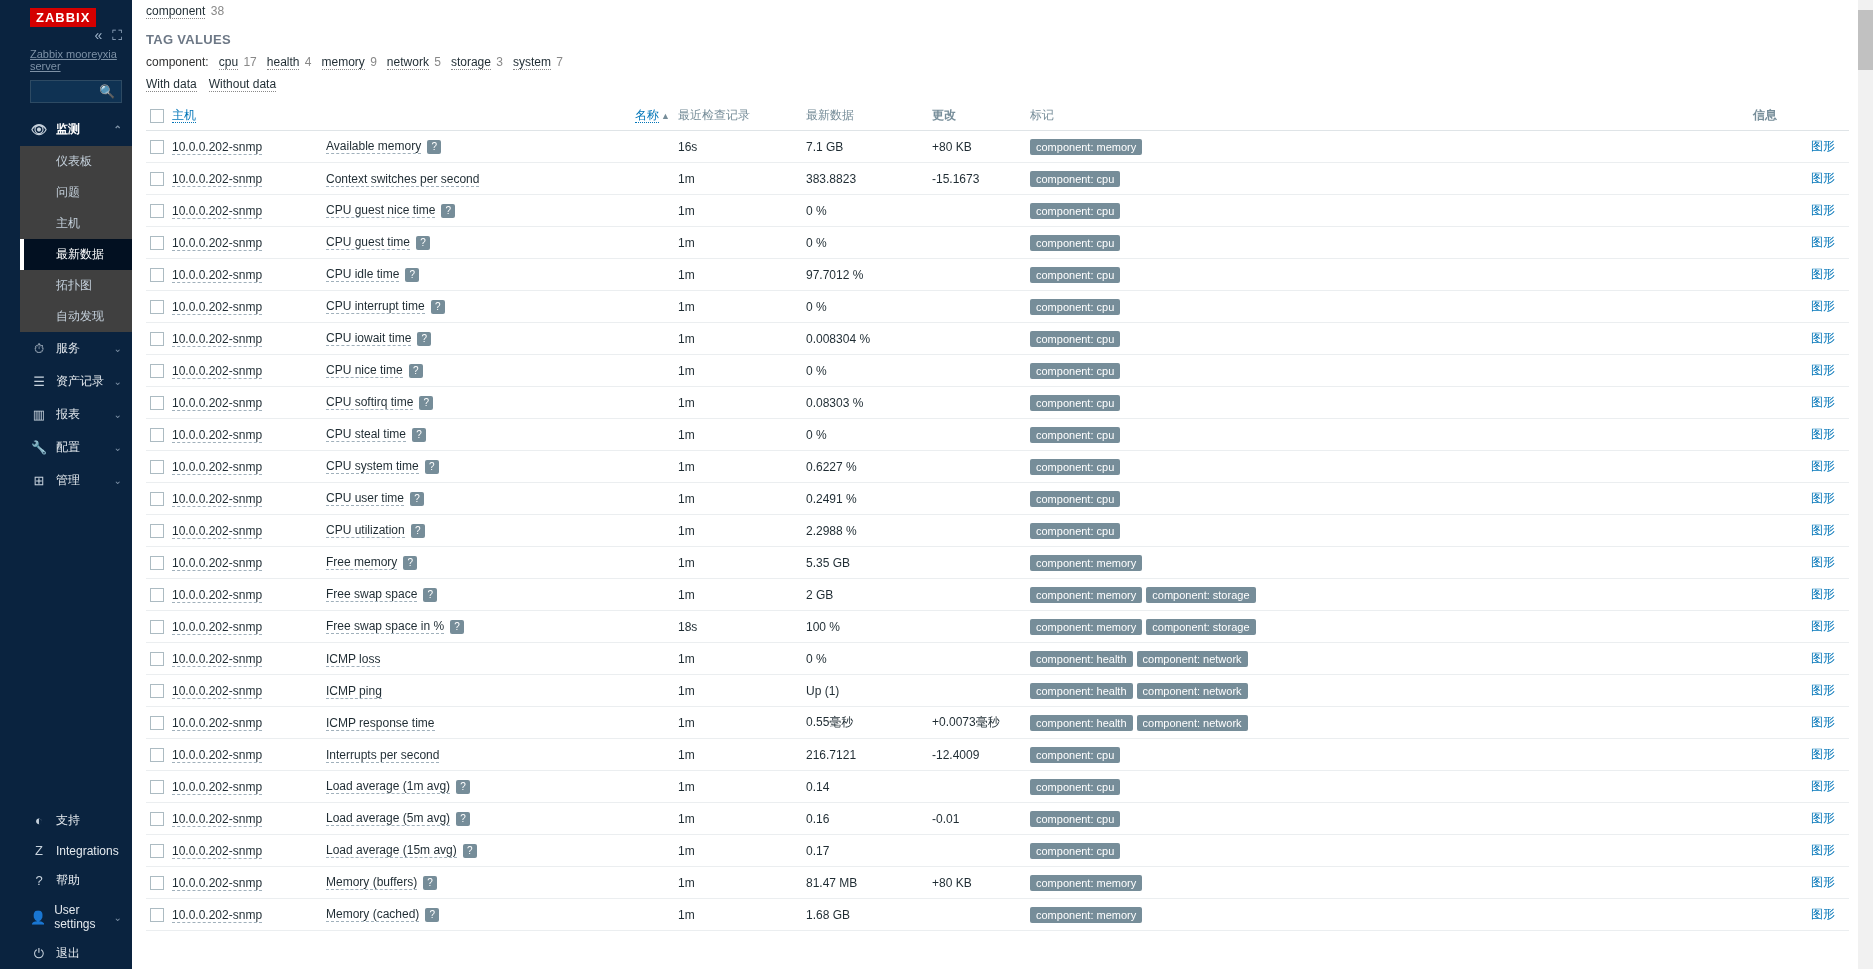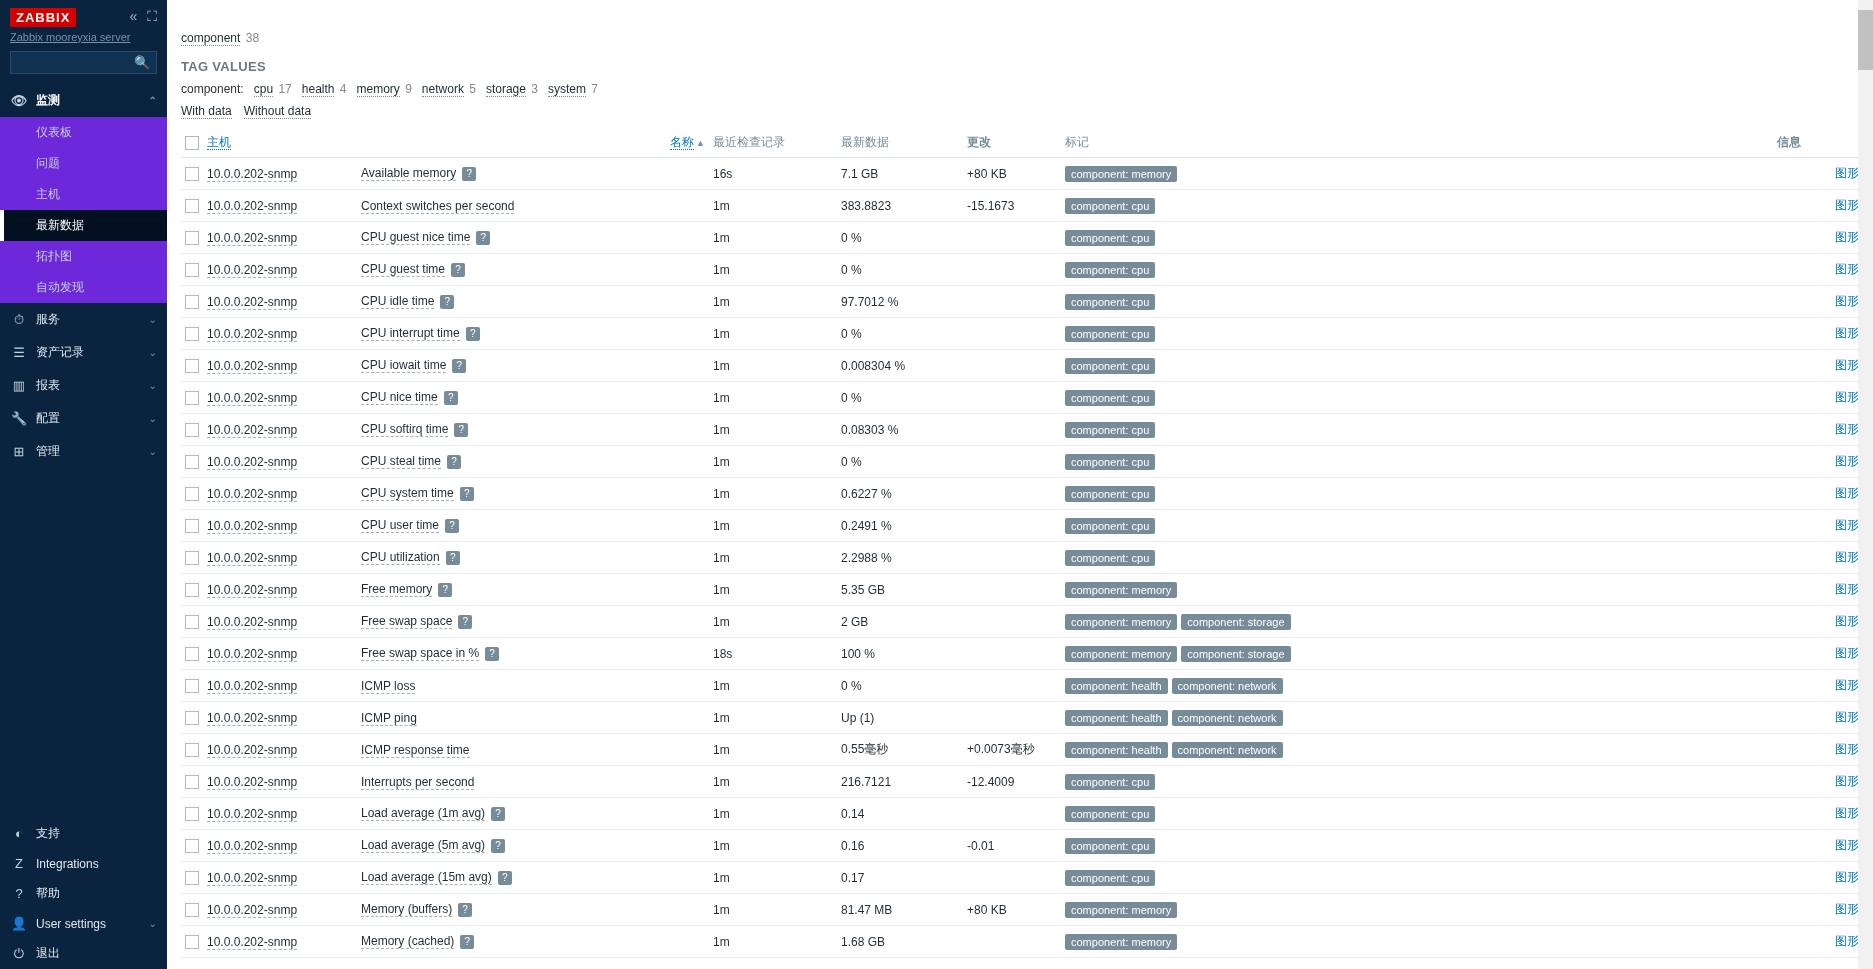--- a/index.html
+++ b/index.html
@@ -7,7 +7,7 @@
 .app { display: flex; height: 100vh; width: 100vw; }
 
 
-.sidebar { width: 167px; background: #0a233f; color: #fff; display: flex; flex-direction: column; font-size: 12px; flex-shrink: 0; }
+.sidebar { width: 132px; background: #0a233f; color: #fff; display: flex; flex-direction: column; font-size: 12px; flex-shrink: 0; padding-left: 20px; }
 .sidebar-header { padding: 8px 10px 4px; }
 .logo { background: #d40000; color: #fff; font-weight: bold; padding: 2px 6px; display: inline-block; letter-spacing: 1px; font-size: 13px; vertical-align: middle; }
 .header-icons { float: right; color: #a0b5cc; font-size: 14px; }

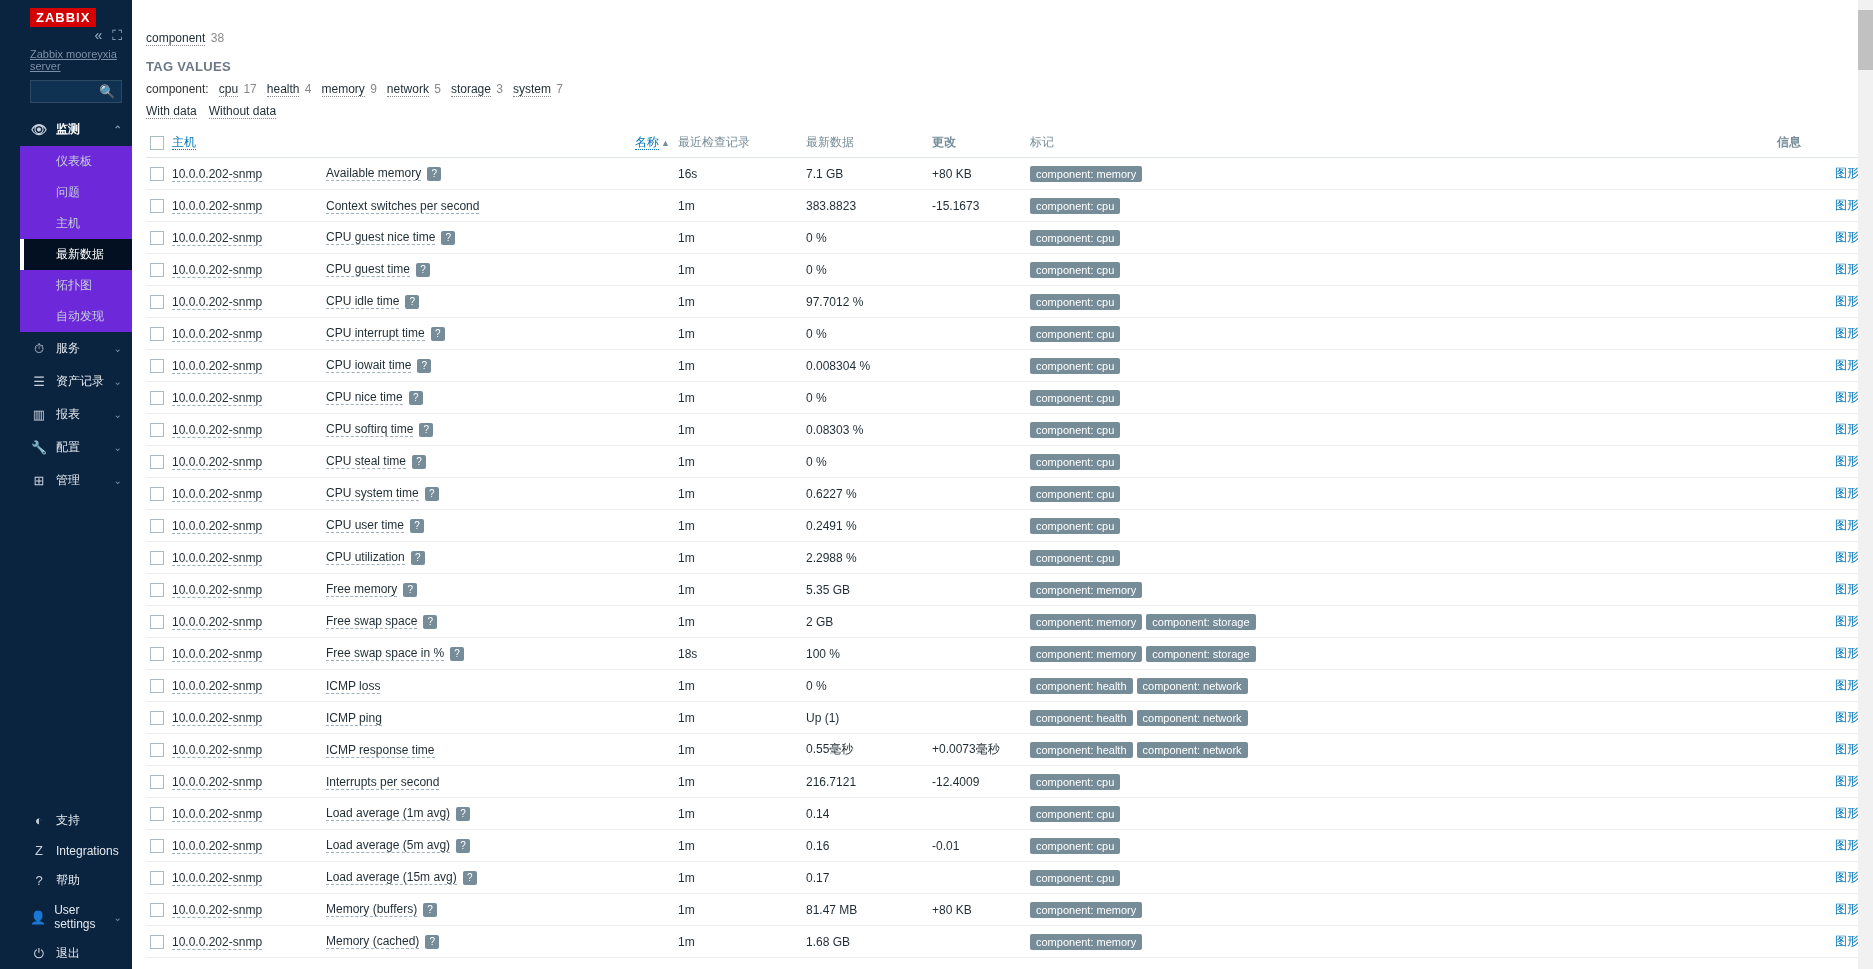--- a/index.html
+++ b/index.html
@@ -32,7 +32,7 @@
 .main { flex: 1; overflow: auto; background: #fff; position: relative; }
 .main::-webkit-scrollbar { width: 15px; }
 .main::-webkit-scrollbar-thumb { background: #c1c1c1; }
-.content { padding: 0 0 10px 14px; margin-top: 27px; }
+.content { padding: 0 24px 10px 14px; }
 
 .filter-row { padding: 4px 0; color: #333; font-size: 12px; }
 .filter-link { color: #1f2c33; text-decoration: none; border-bottom: 1px dotted #888; margin-right: 2px; cursor:pointer; }

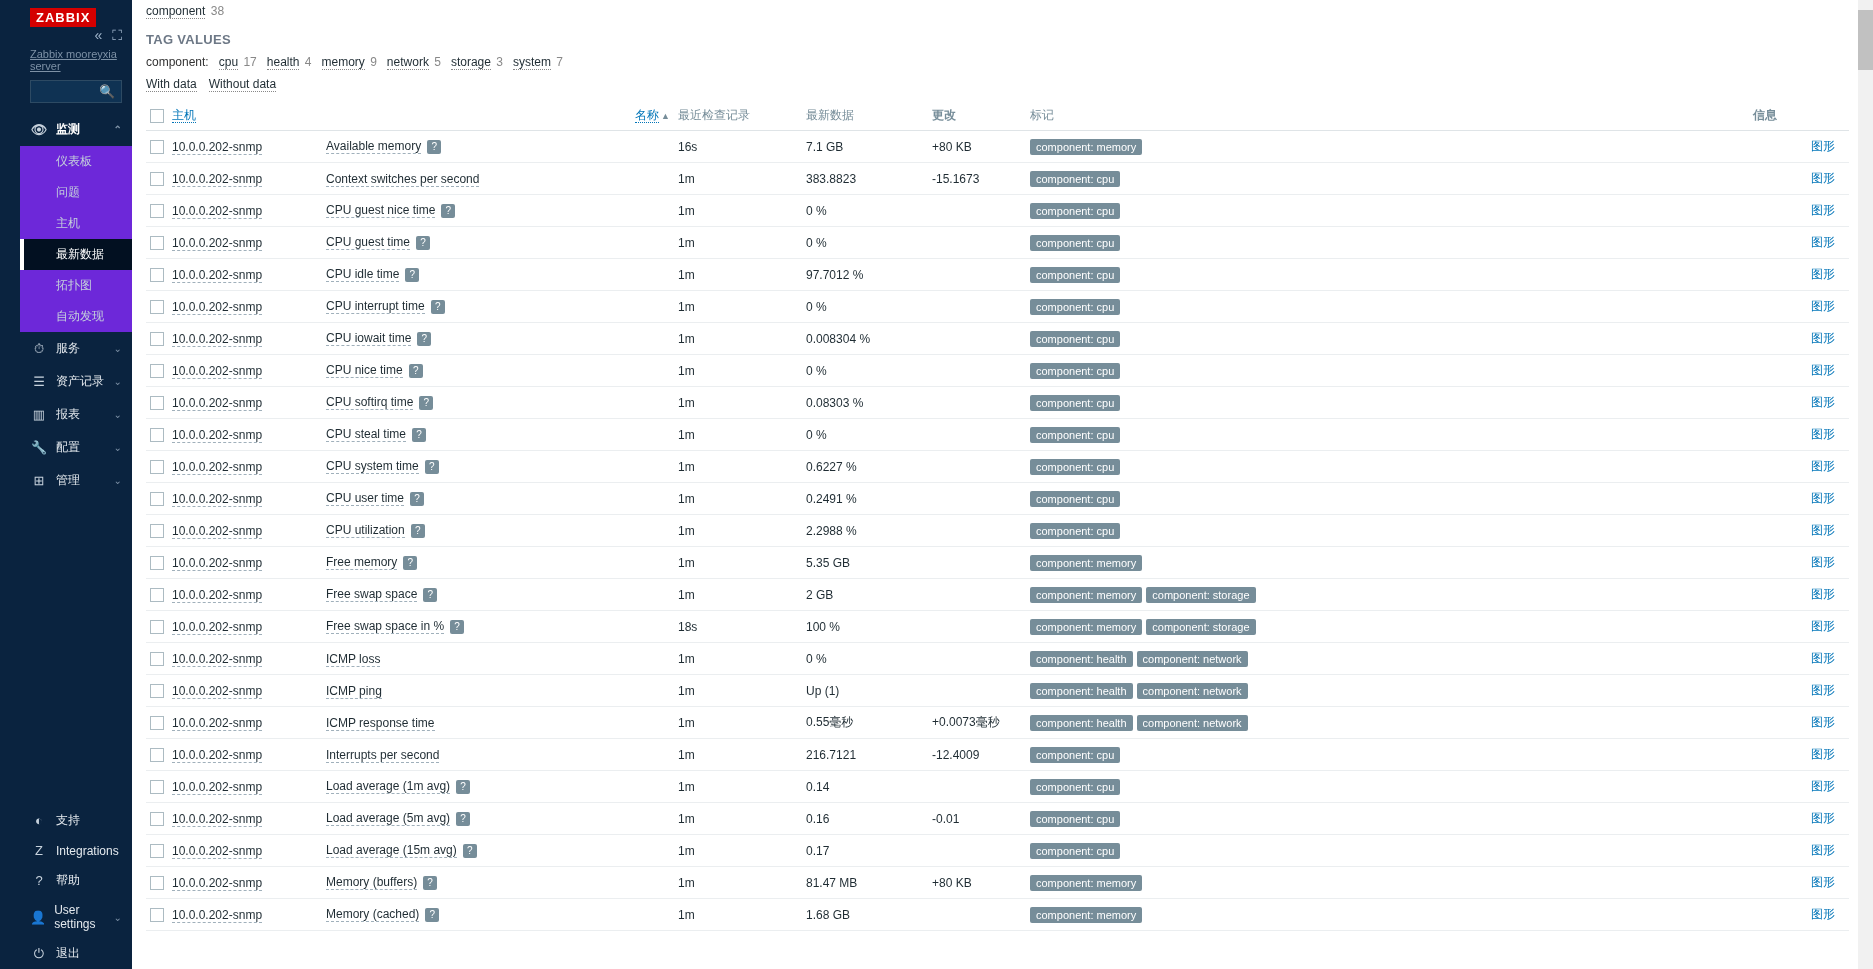--- a/index.html
+++ b/index.html
@@ -22,7 +22,7 @@
 .nav-section .icon { width: 18px; display: inline-block; text-align: center; margin-right: 8px; font-size: 13px; color: #c7d2dd;}
 .nav-section .chev { margin-left: auto; color: #7d91a6; font-size: 10px; }
 .nav-section.expanded { font-weight: bold; color: #fff;}
-.nav-sub { background: #6d28d9; }
+.nav-sub { background: #404040; }
 .nav-sub-item { padding: 7px 10px 7px 36px; color: #c4d0db; cursor: pointer; font-size: 12px; }
 .nav-sub-item.active { background: #021021; border-left: 4px solid #fff; padding-left: 32px; color: #fff; }
 .nav-bottom { margin-top: auto; }

